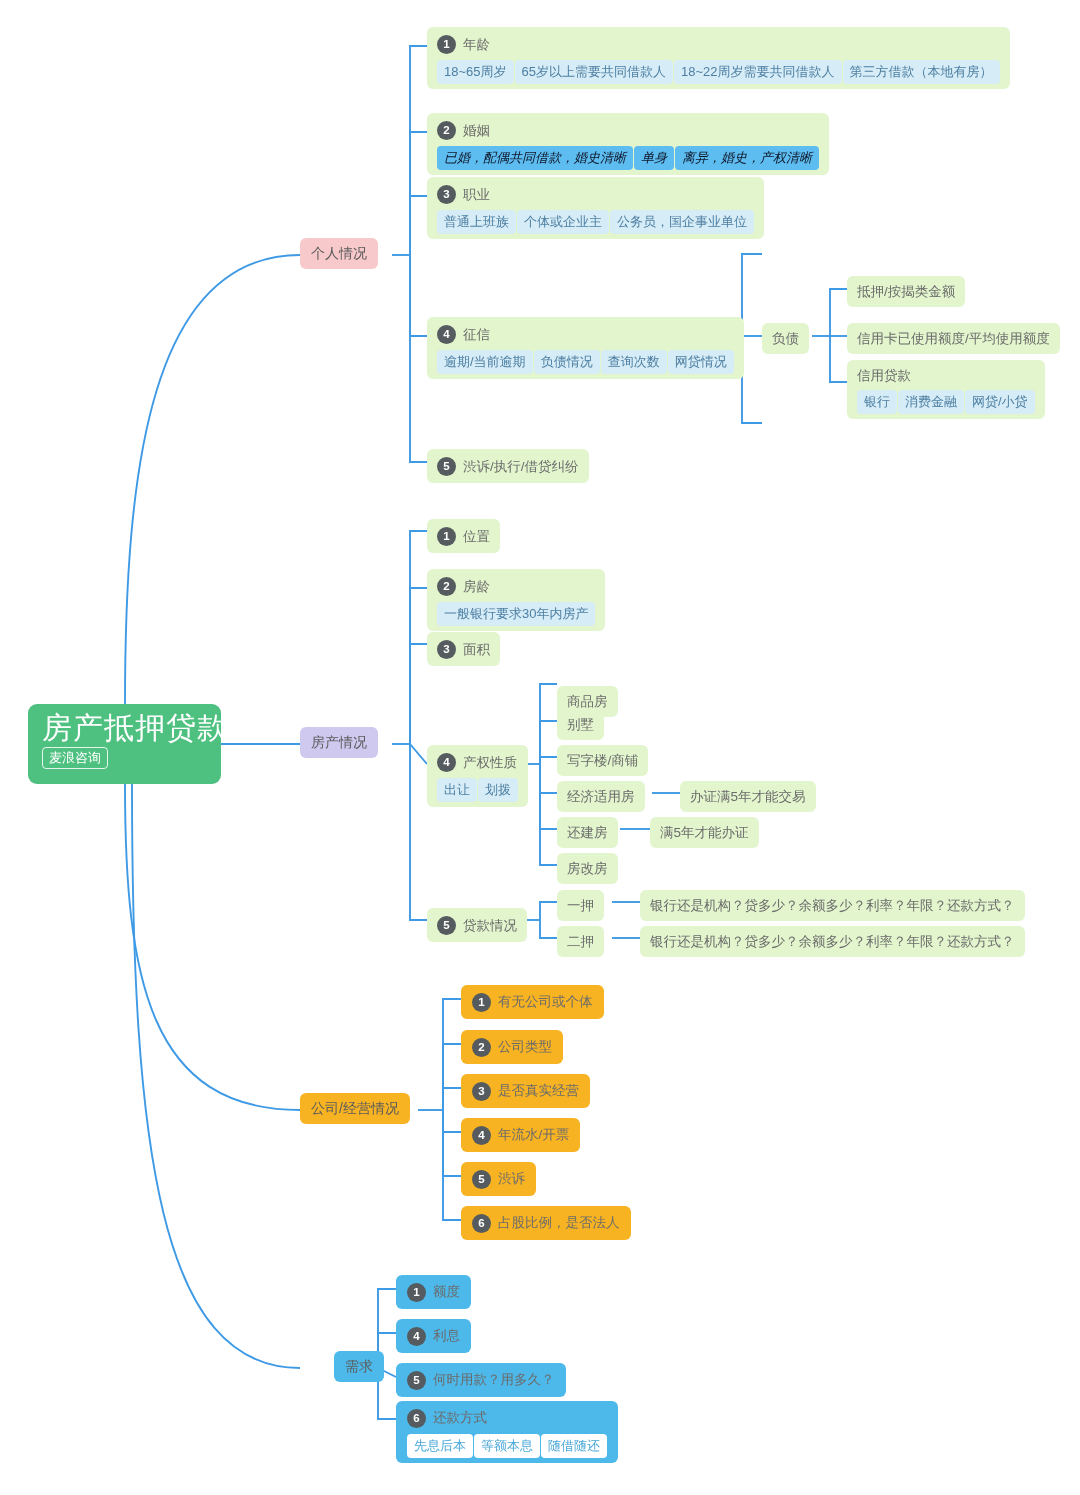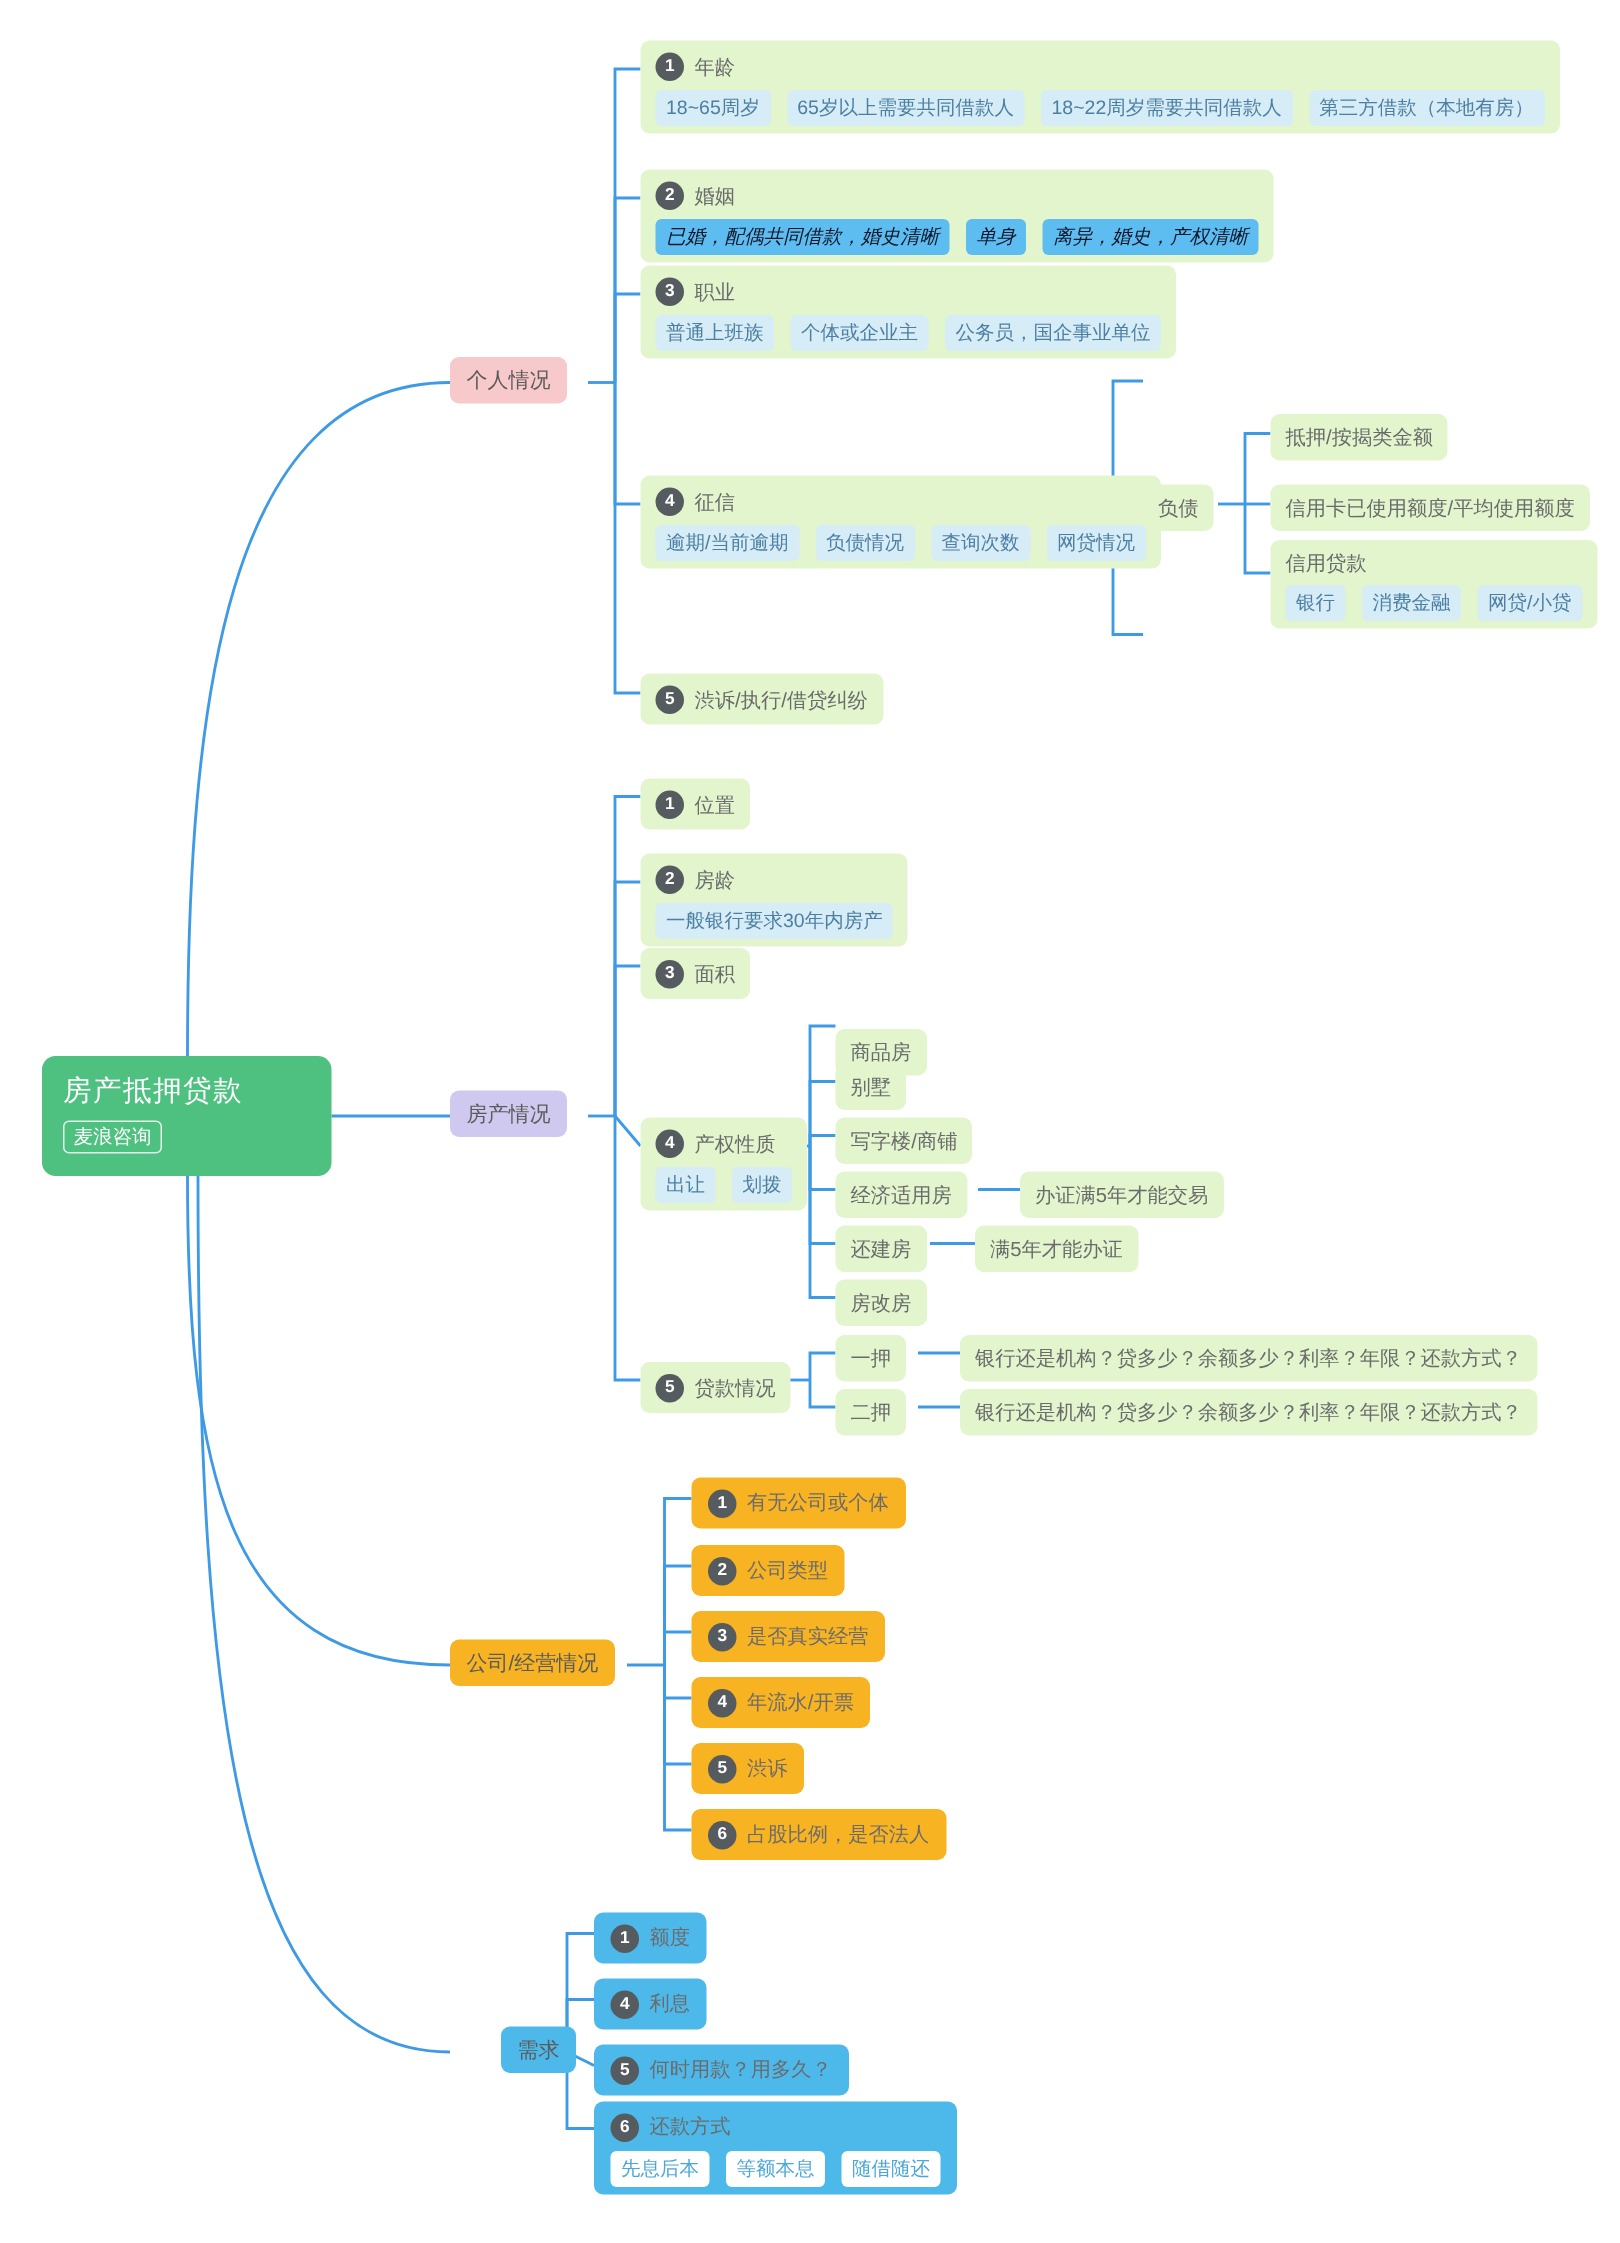--- a/index.html
+++ b/index.html
@@ -55,7 +55,7 @@
   .hdr-t{font-size:13.5px;color:#6b6b6b;}
 
   
-  .chips{display:flex;gap:11px;margin-top:4px;align-items:center;}
+  .chips{display:flex;gap:1px;margin-top:4px;align-items:center;}
   .chip{
     background:#d6ecf6;color:#4d7fa3;border-radius:4px;
     padding:2px 7px;font-size:13px;line-height:20px;white-space:nowrap;

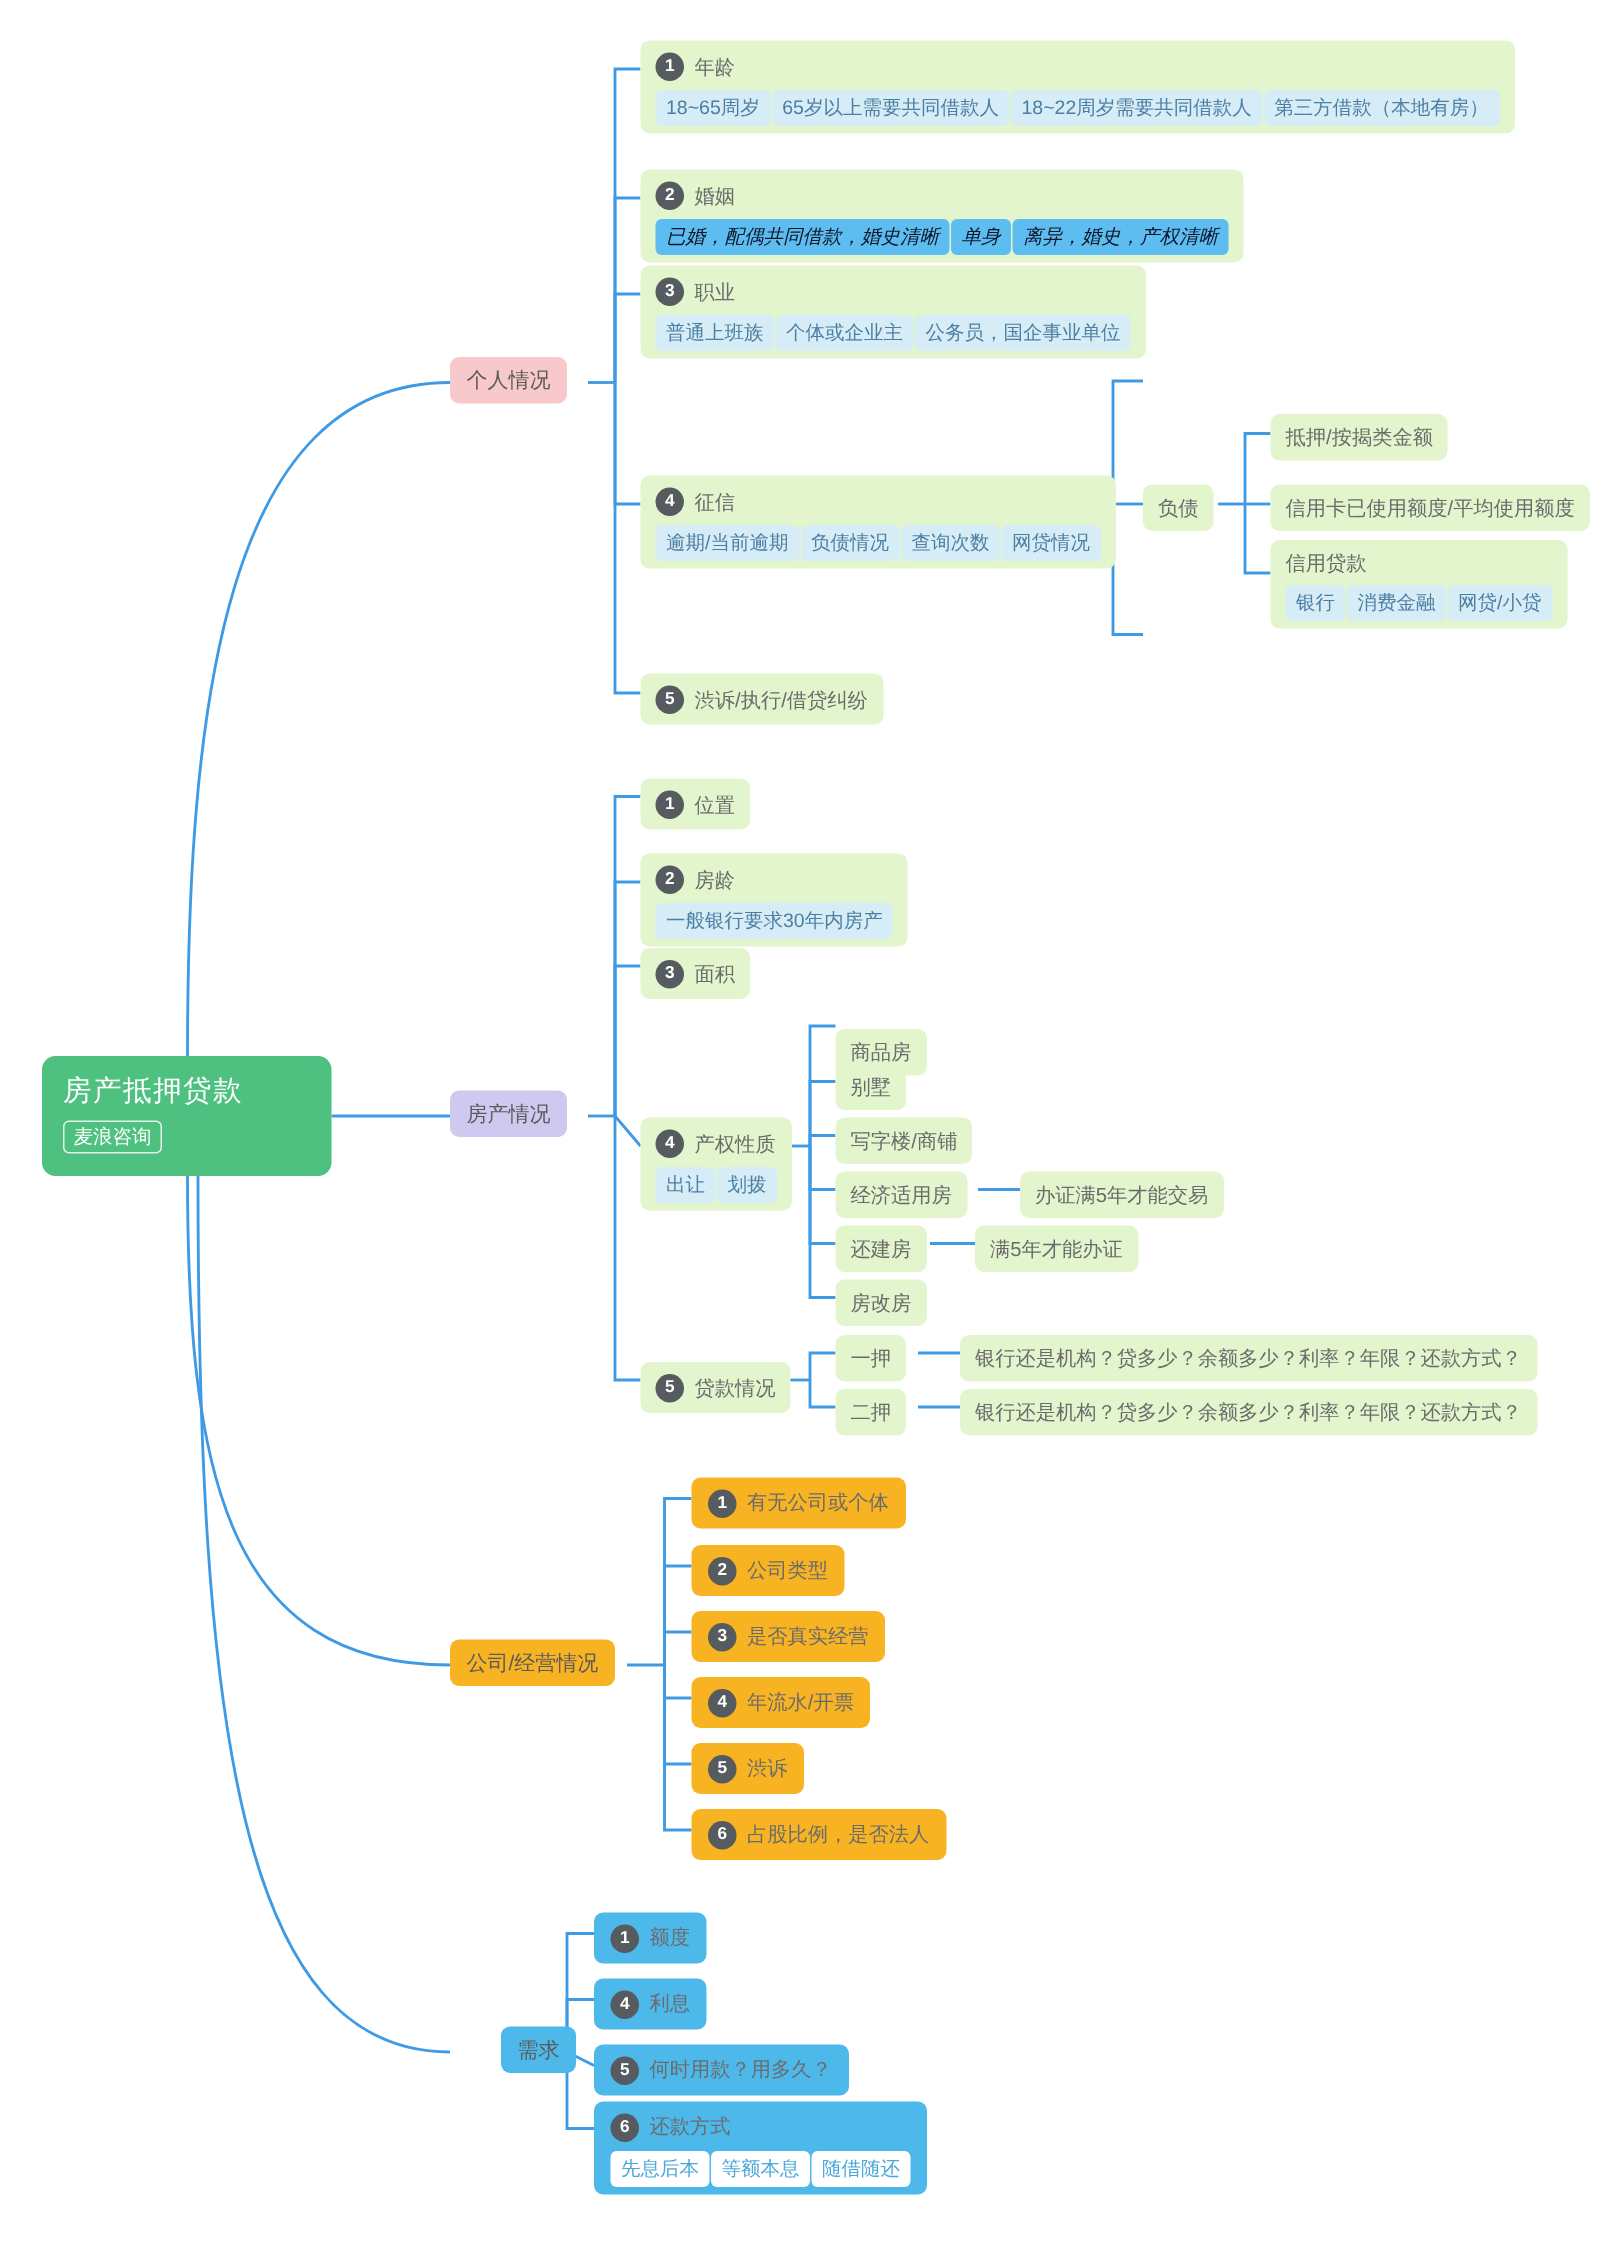--- a/index.html
+++ b/index.html
@@ -19,7 +19,7 @@
     padding:8px 0 0 14px;
   }
   .root-title{
-    color:#ffffff;font-size:19px;line-height:31px;letter-spacing:1px;
+    color:#ffffff;font-size:30px;line-height:31px;letter-spacing:1px;
     white-space:nowrap;
   }
   .root-sub{

